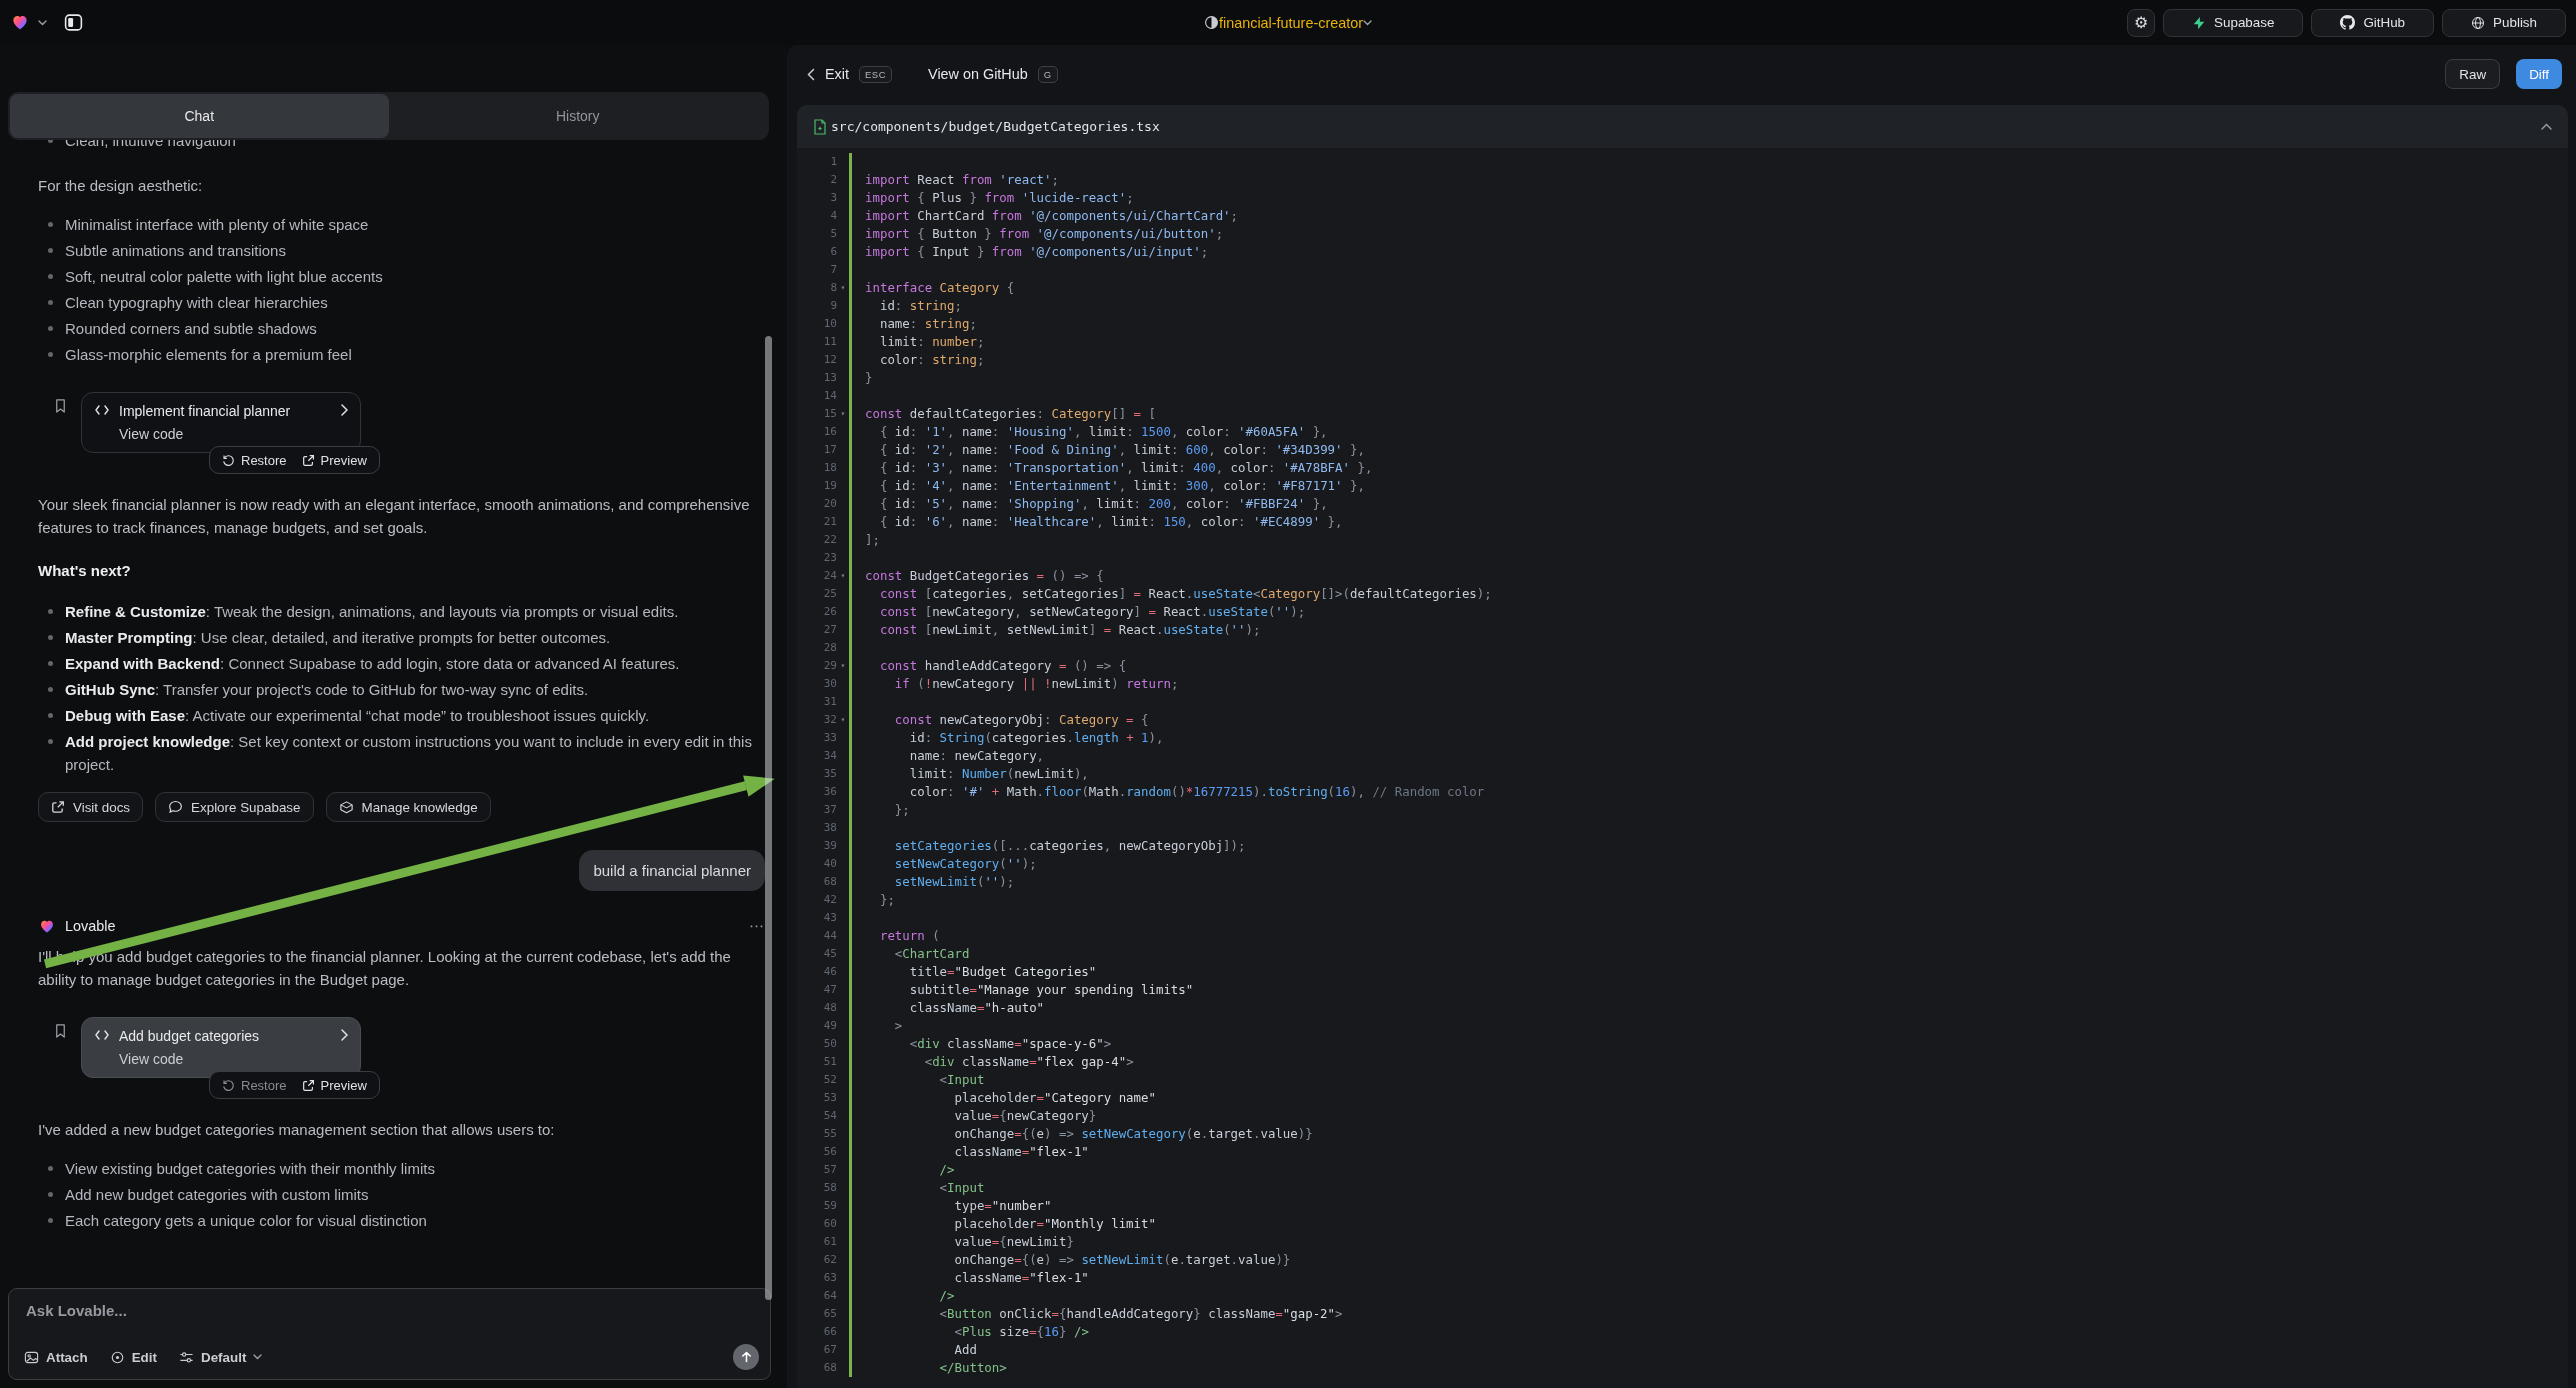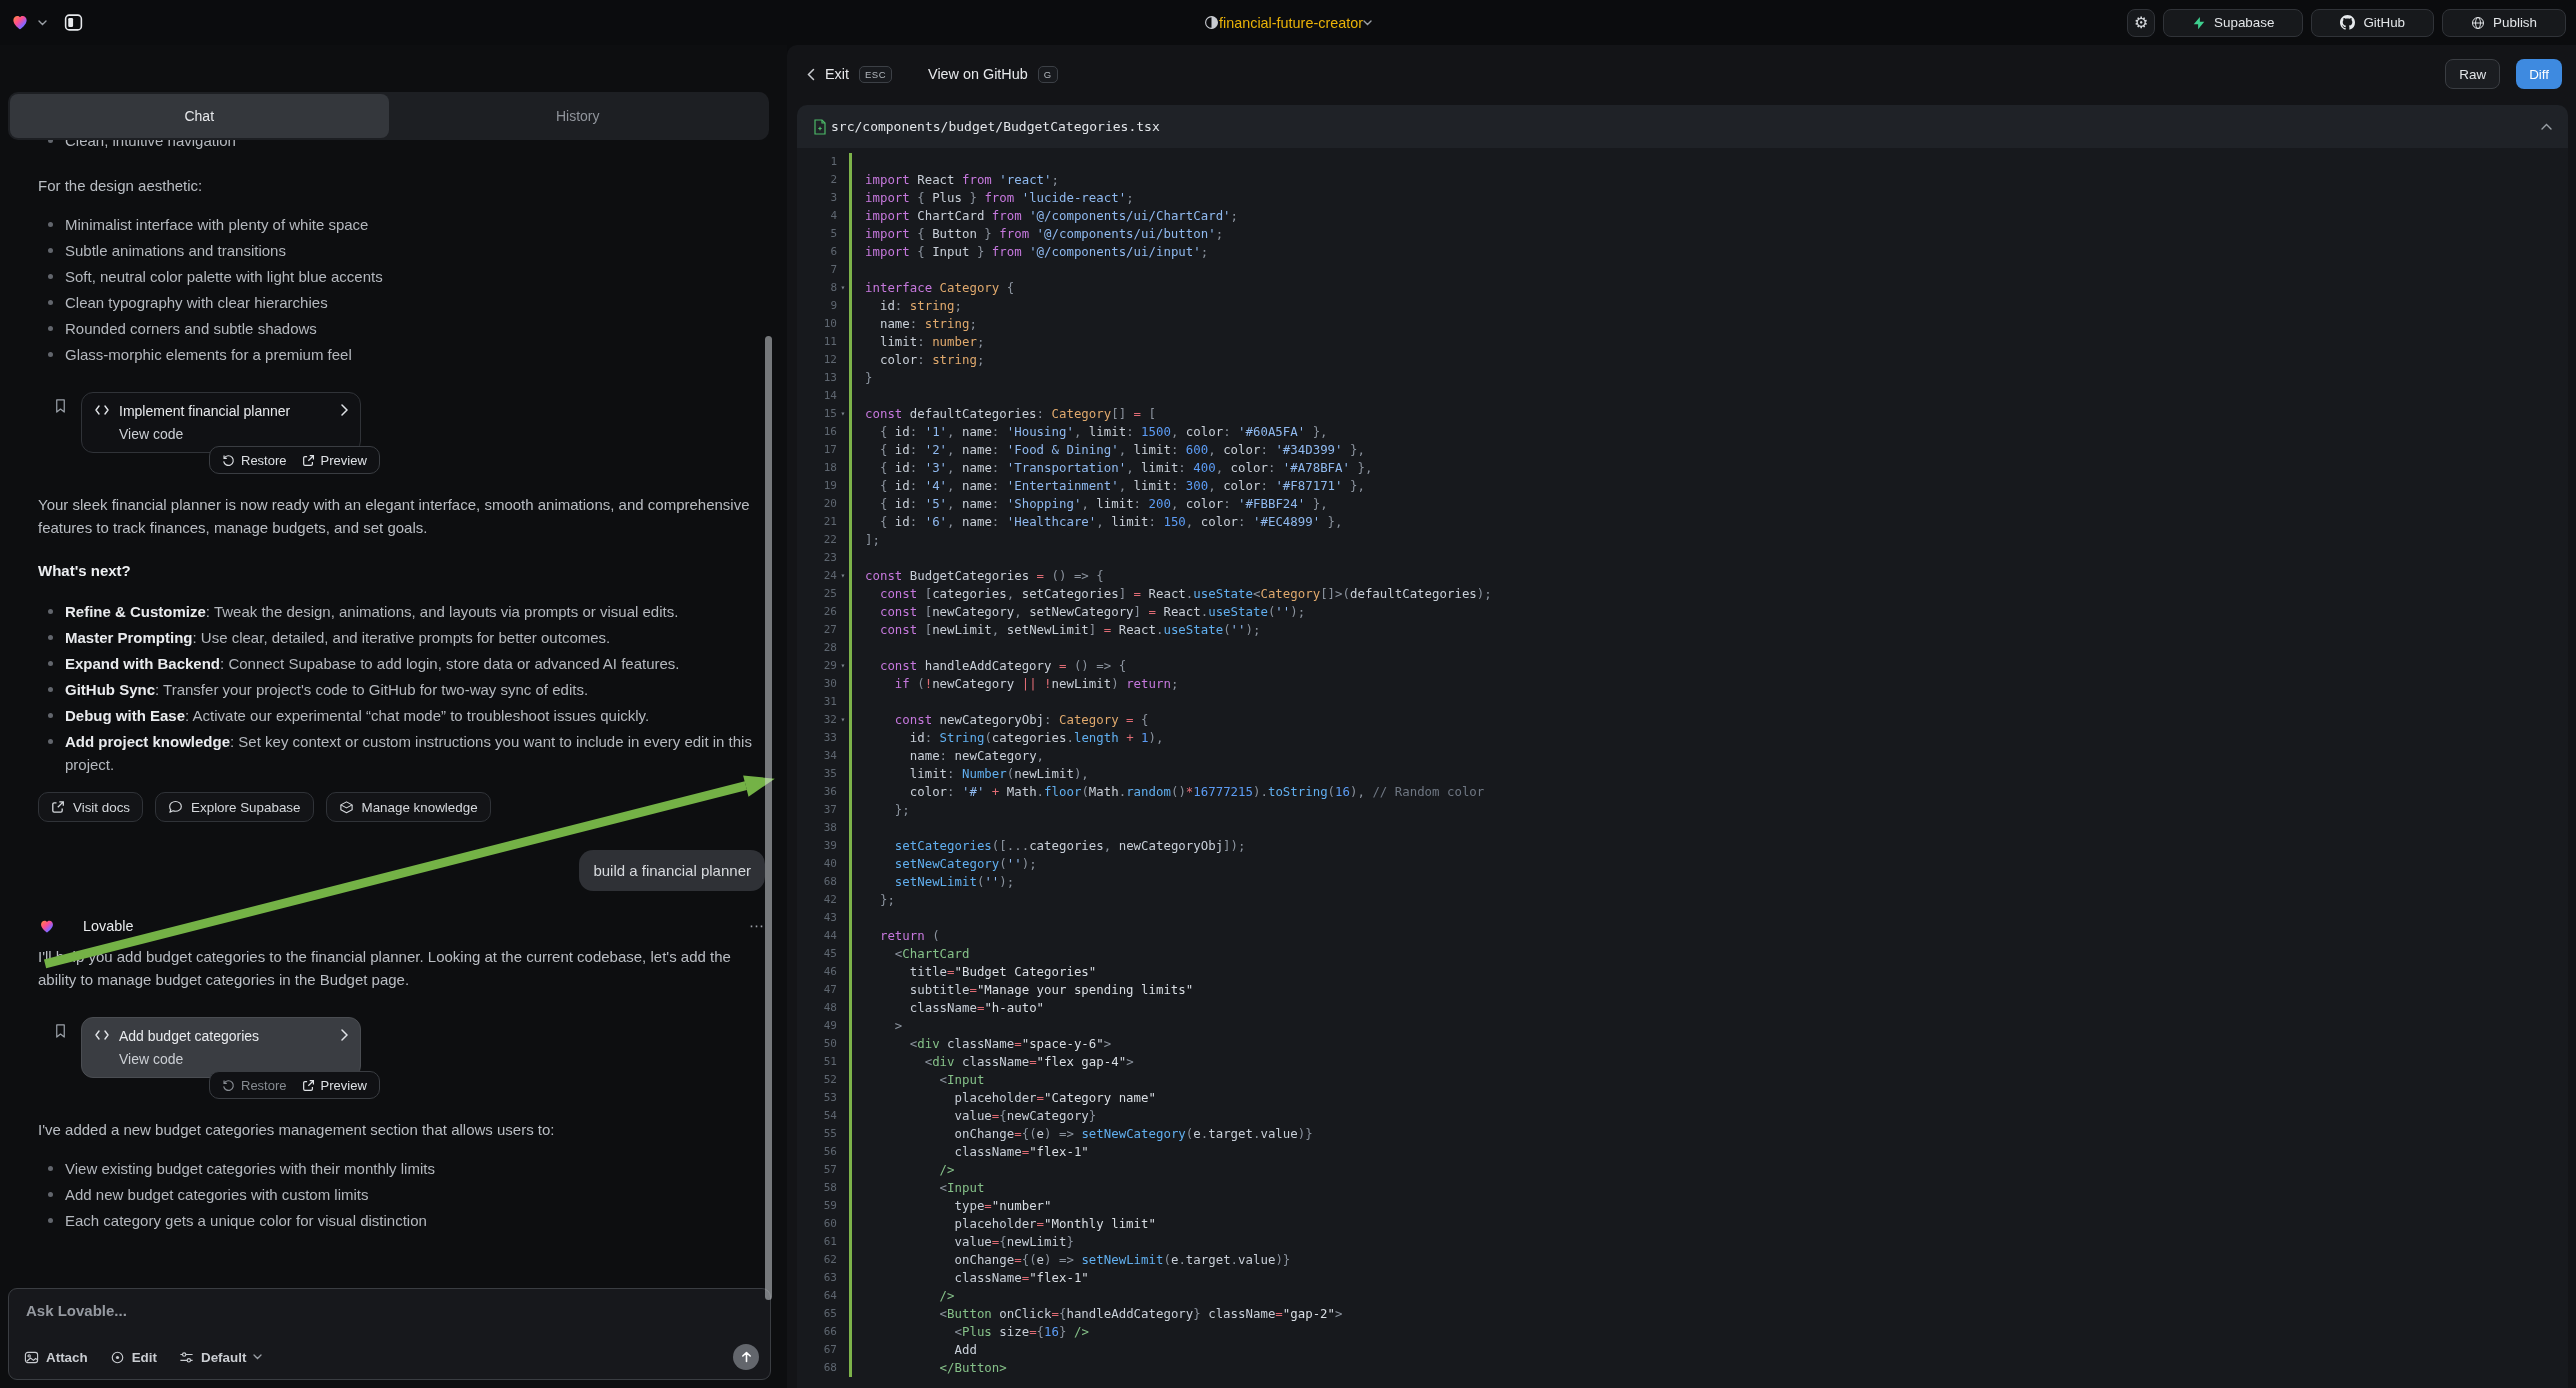--- a/index.html
+++ b/index.html
@@ -66,7 +66,7 @@
   .user-bubble { background:#2f3136; color:#d7dade; font-size:15px; line-height:23px;
     padding:9px 14px; border-radius:14px; max-width:558px; }
 
-  .assistant-header { display:flex; align-items:center; gap:27px; margin-top:26px;
+  .assistant-header { display:flex; align-items:center; gap:9px; margin-top:26px;
     color:#e9ebee; font-size:14.4px; }
   .assistant-header + .para { margin-top:10px; }
   .ah-dots { margin-left:auto; color:#9a9ea5; font-size:15px; letter-spacing:1px; }

